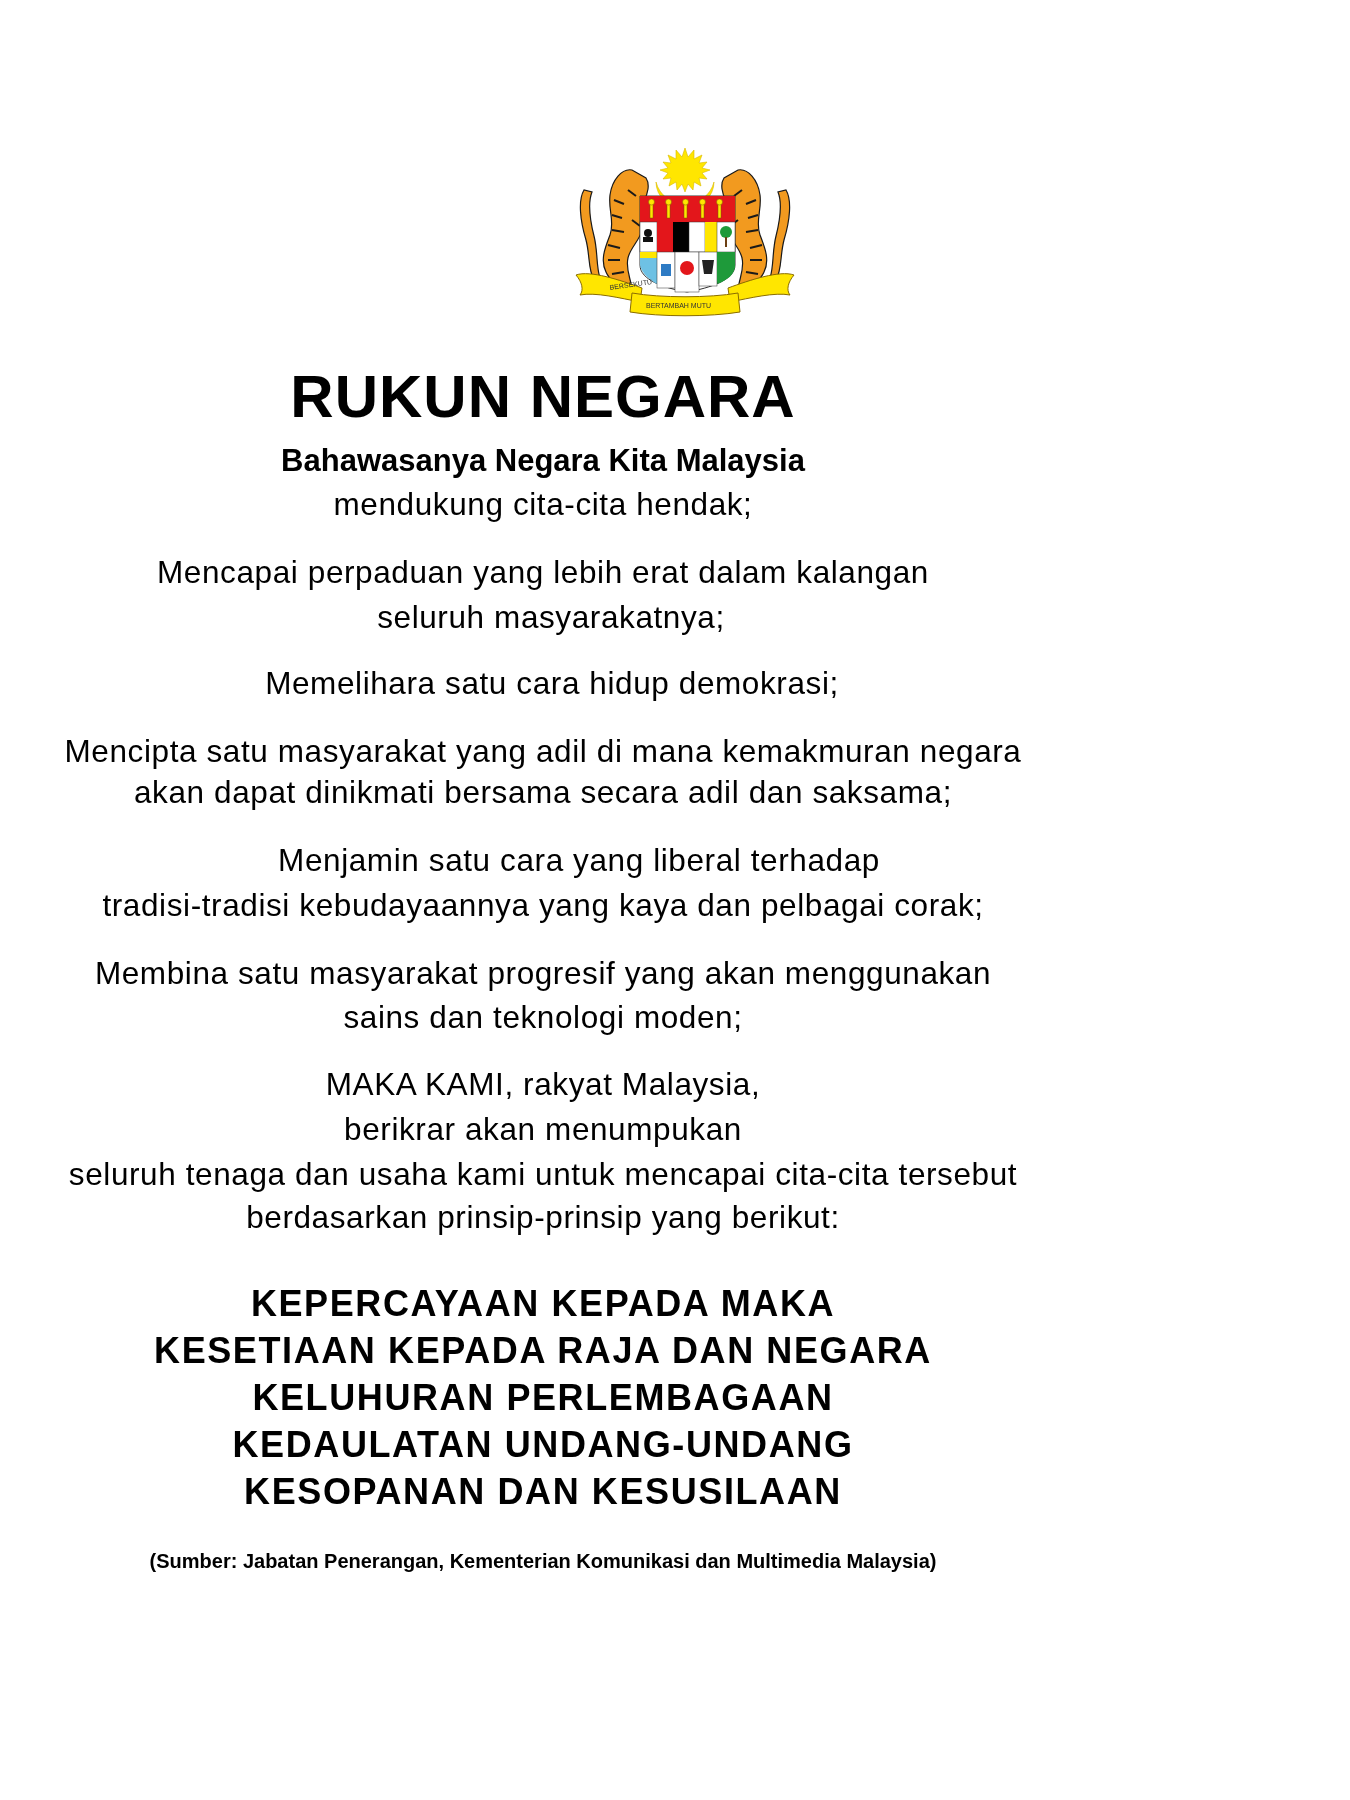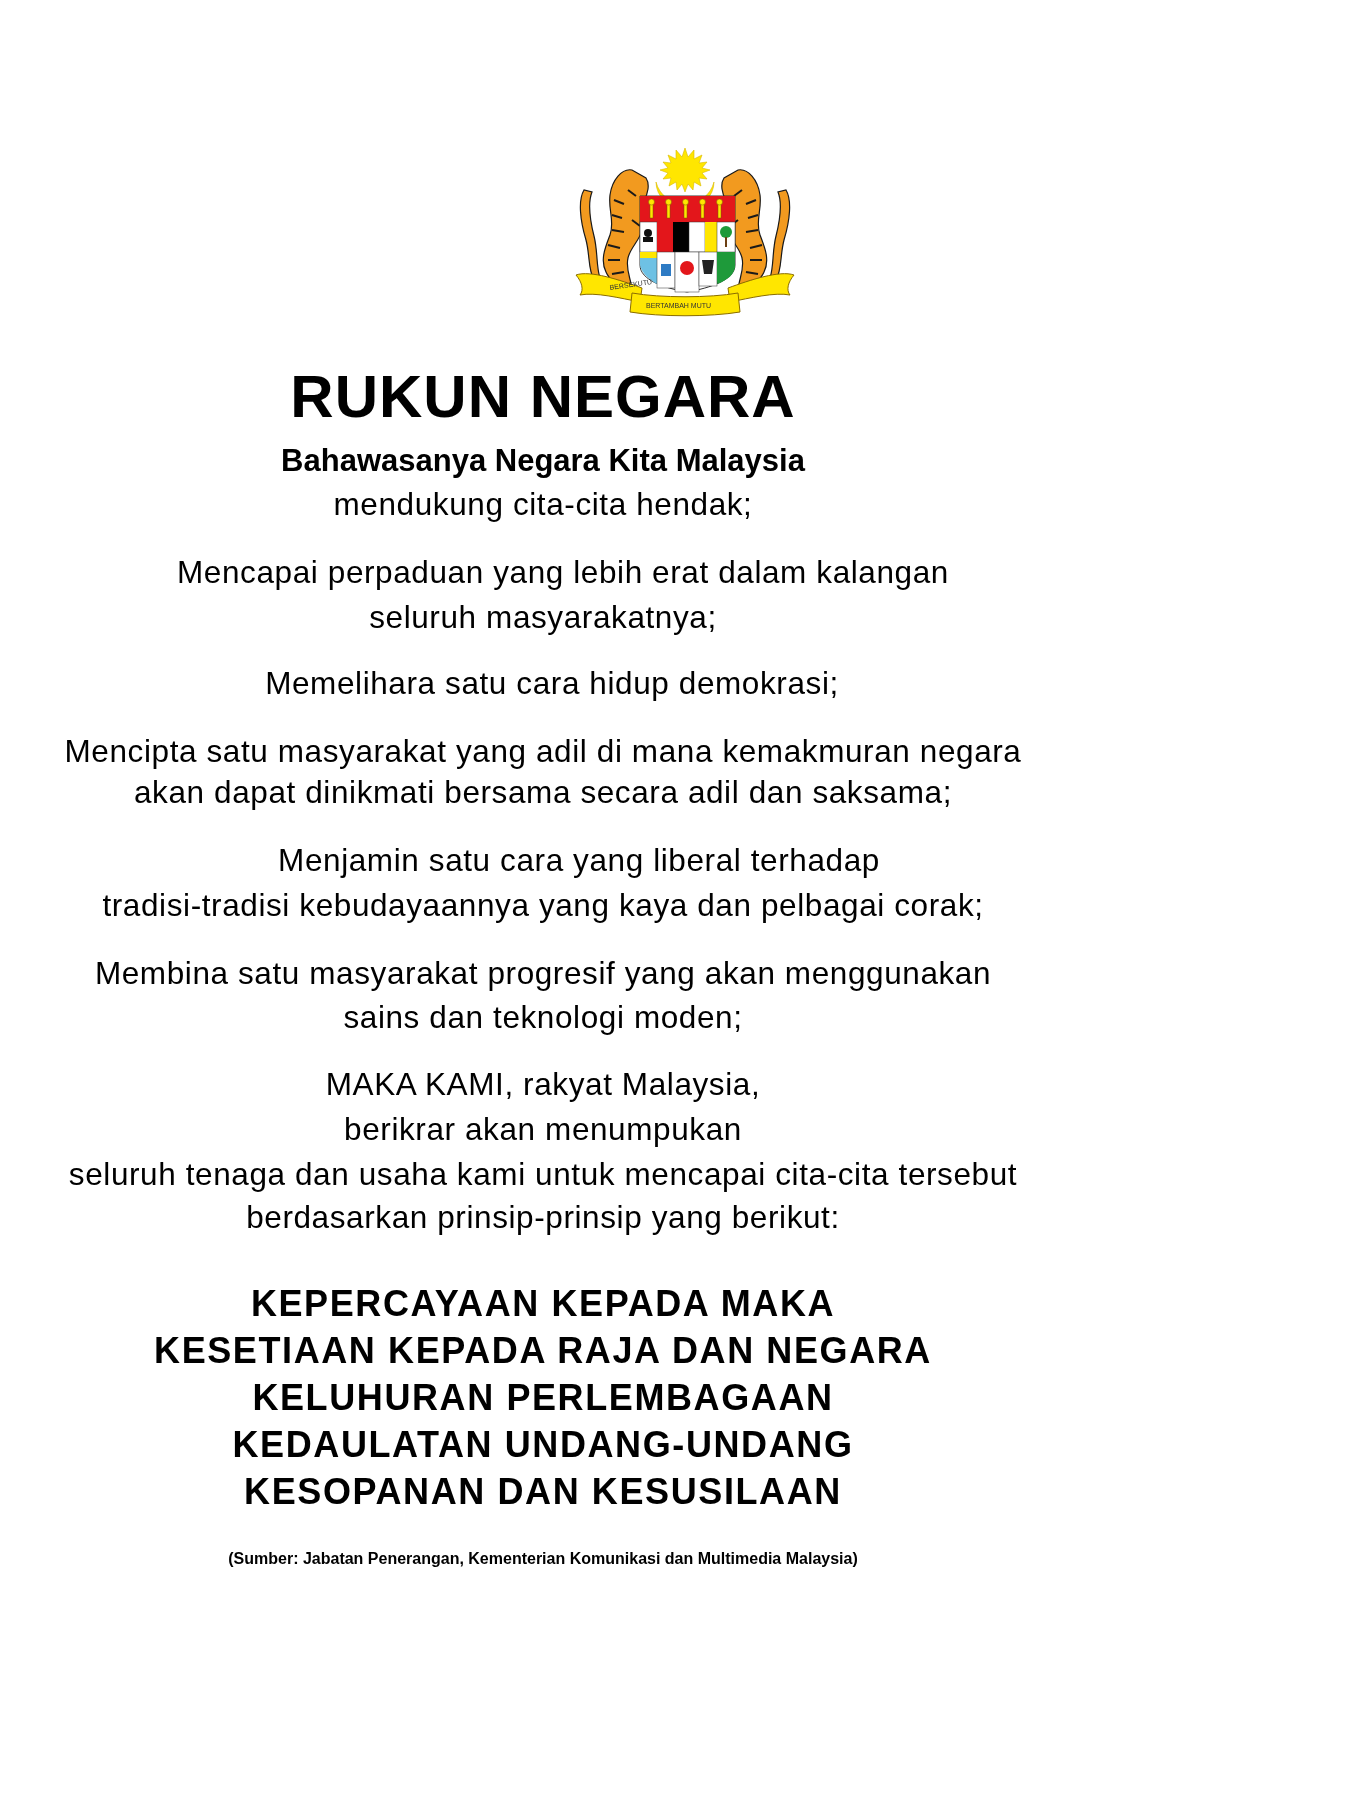--- a/index.html
+++ b/index.html
@@ -91,7 +91,7 @@
 <div class="line sub" style="top:445px;">Bahawasanya Negara Kita Malaysia</div>
 <div class="line body" style="top:489px;">mendukung cita-cita hendak;</div>
 
-<div class="line body" style="top:557px;padding-left:20px;">Mencapai perpaduan yang lebih erat dalam kalangan</div>
+<div class="line body" style="top:557px;">Mencapai perpaduan yang lebih erat dalam kalangan</div>
 <div class="line body" style="top:602px;">seluruh masyarakatnya;</div>
 
 <div class="line body" style="top:668px; padding-left:18px; box-sizing:border-box;">Memelihara satu cara hidup demokrasi;</div>

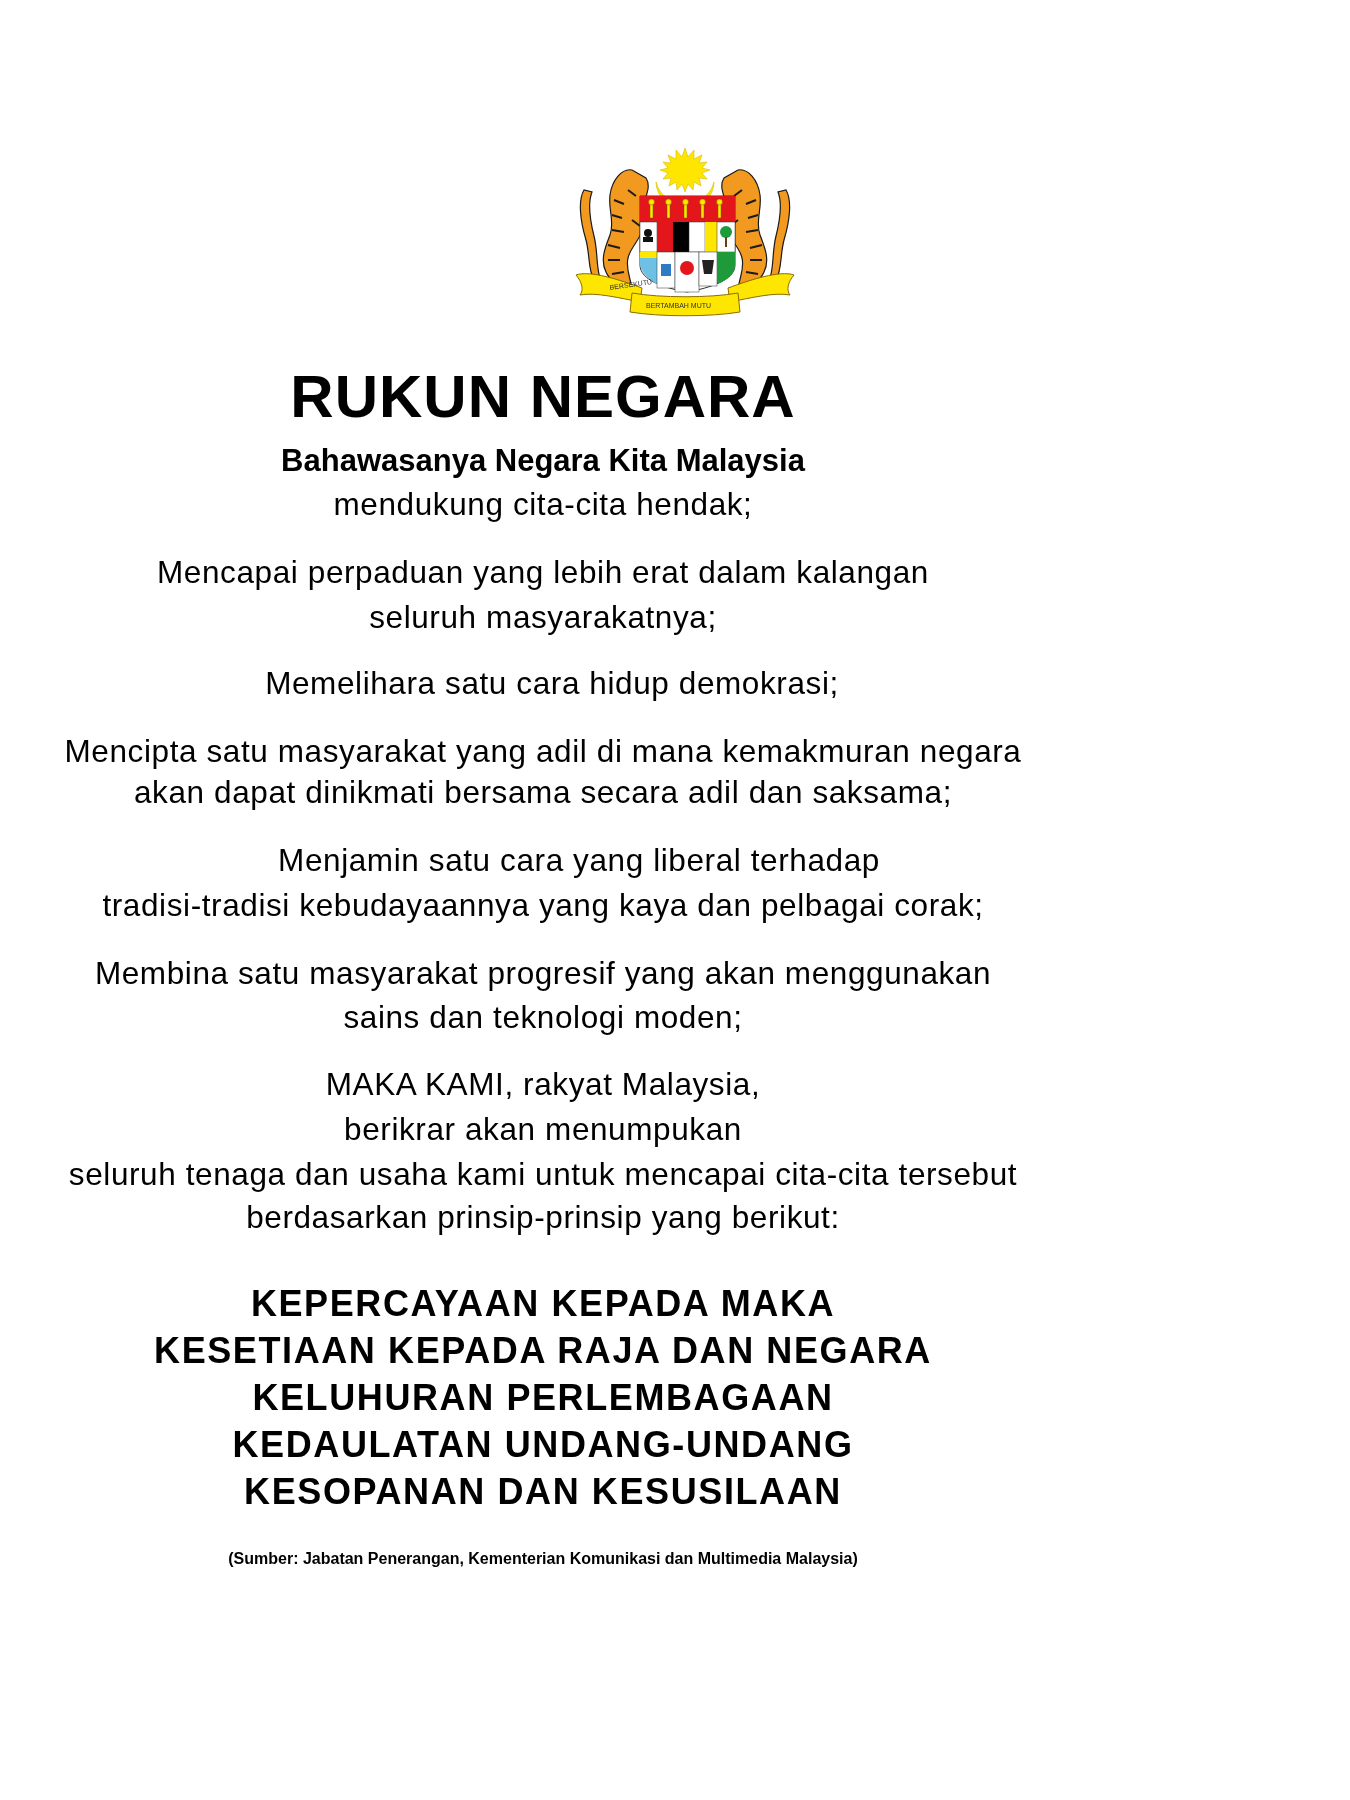--- a/index.html
+++ b/index.html
@@ -92,7 +92,7 @@
 <div class="line body" style="top:489px;">mendukung cita-cita hendak;</div>
 
 <div class="line body" style="top:557px;">Mencapai perpaduan yang lebih erat dalam kalangan</div>
-<div class="line body" style="top:602px;">seluruh masyarakatnya;</div>
+<div class="line body" style="top:602px;margin-left:8px;">seluruh masyarakatnya;</div>
 
 <div class="line body" style="top:668px; padding-left:18px; box-sizing:border-box;">Memelihara satu cara hidup demokrasi;</div>
 

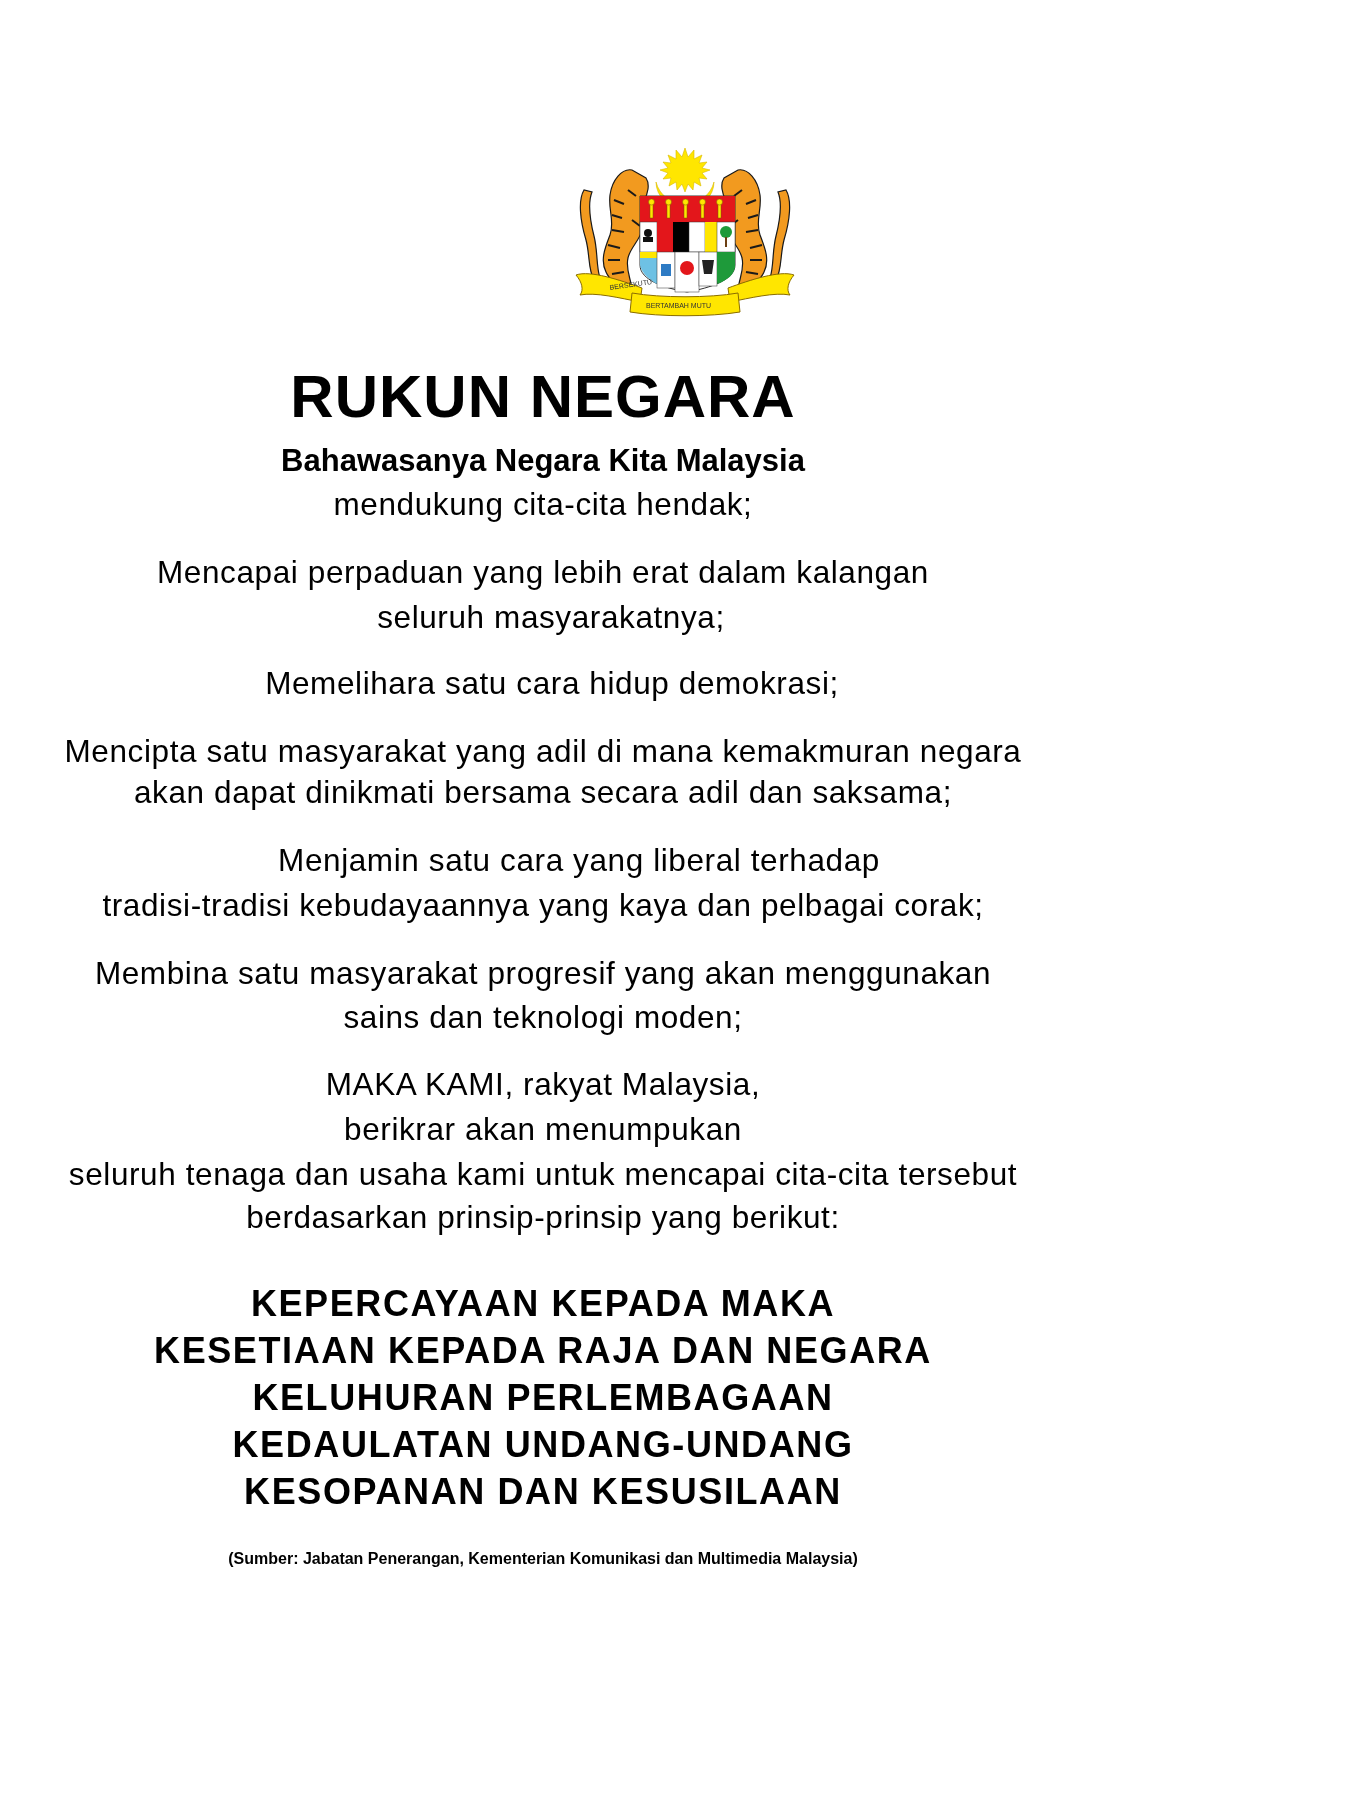--- a/index.html
+++ b/index.html
@@ -12,7 +12,7 @@
   .sub { font-weight: 700; font-size: 31px; }
   .body { font-weight: 400; font-size: 31.5px; letter-spacing: 0.6px; }
   .prin { font-weight: 700; font-size: 36px; letter-spacing: 1.6px; }
-  .src { font-weight: 700; font-size: 16px; }
+  .src { font-weight: 700; font-size: 20px; }
   #logo { position: absolute; left: 570px; top: 140px; width: 230px; height: 185px; }
 </style>
 </head>

